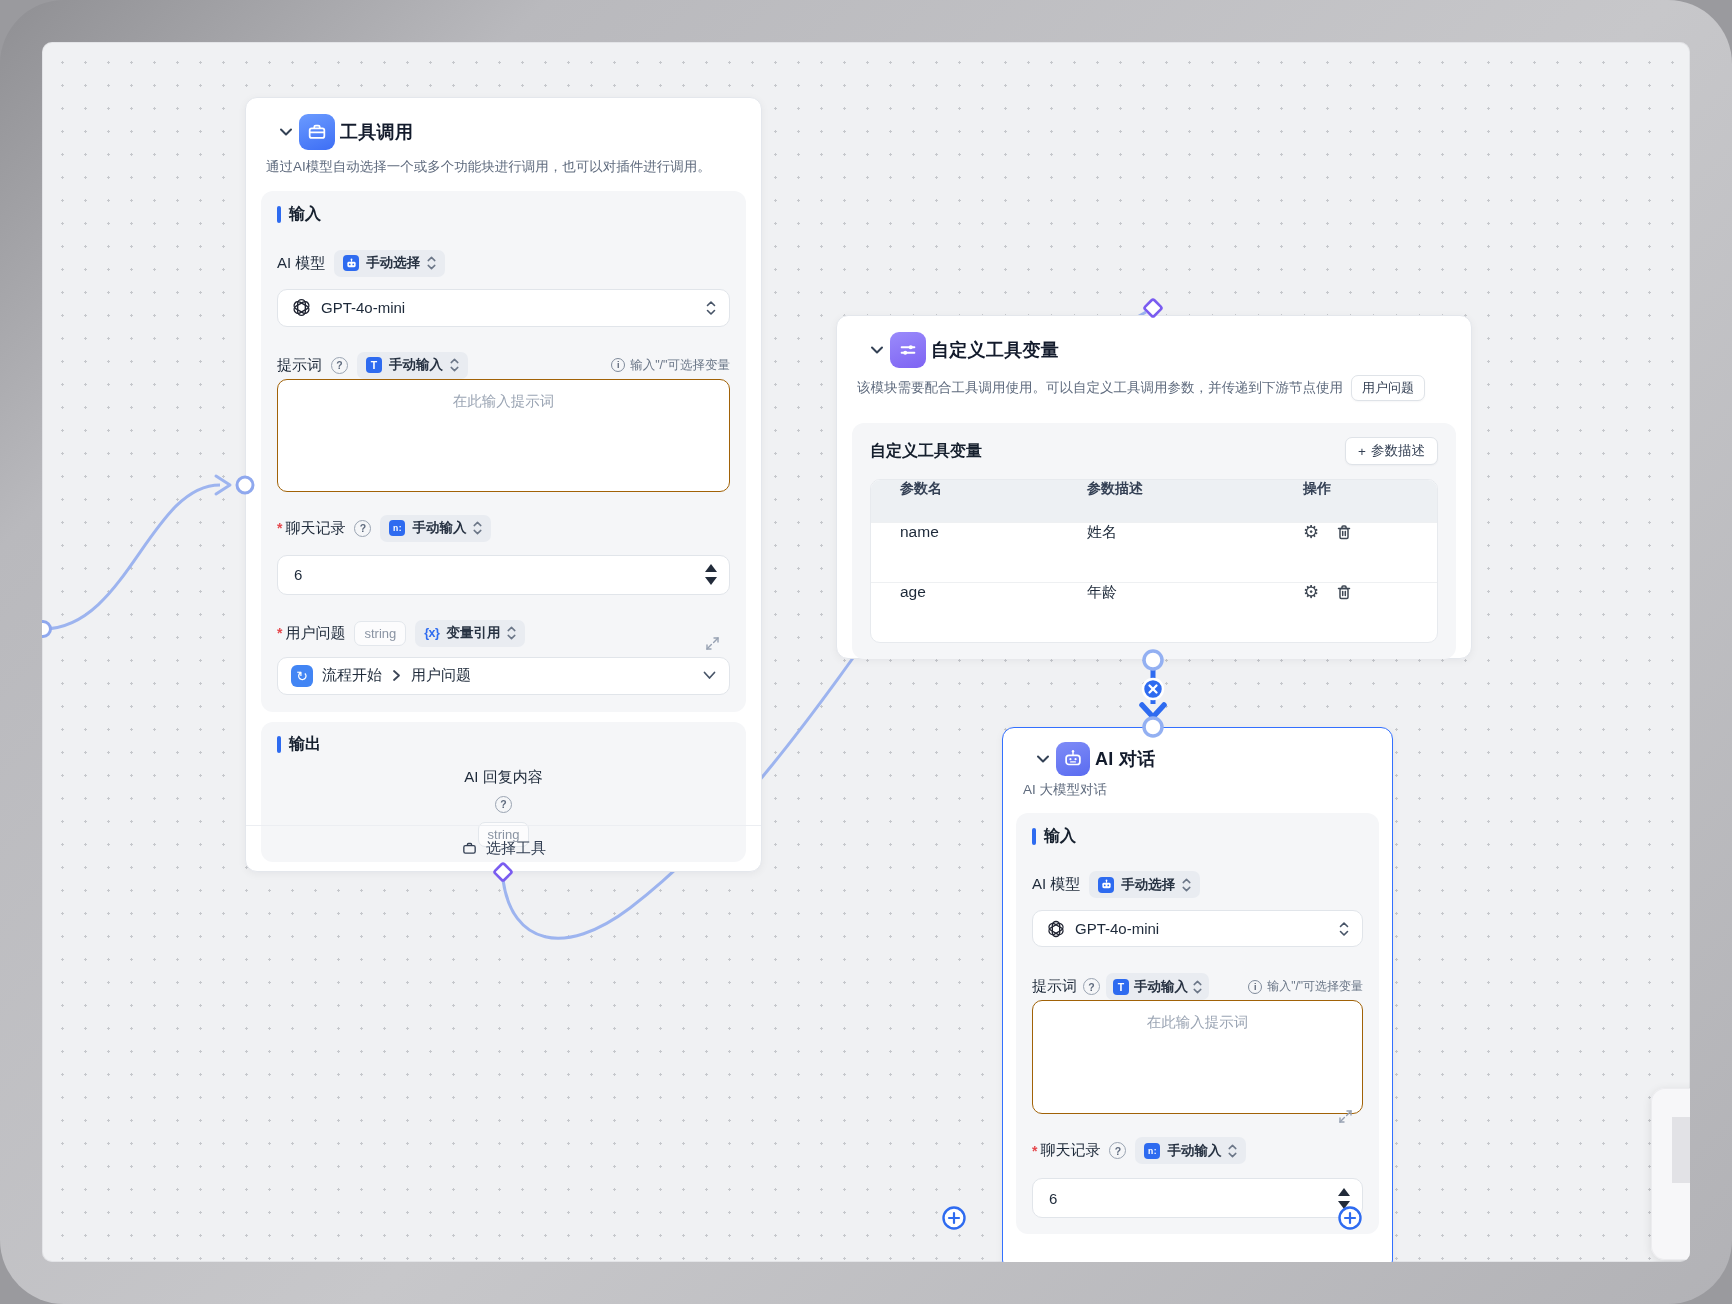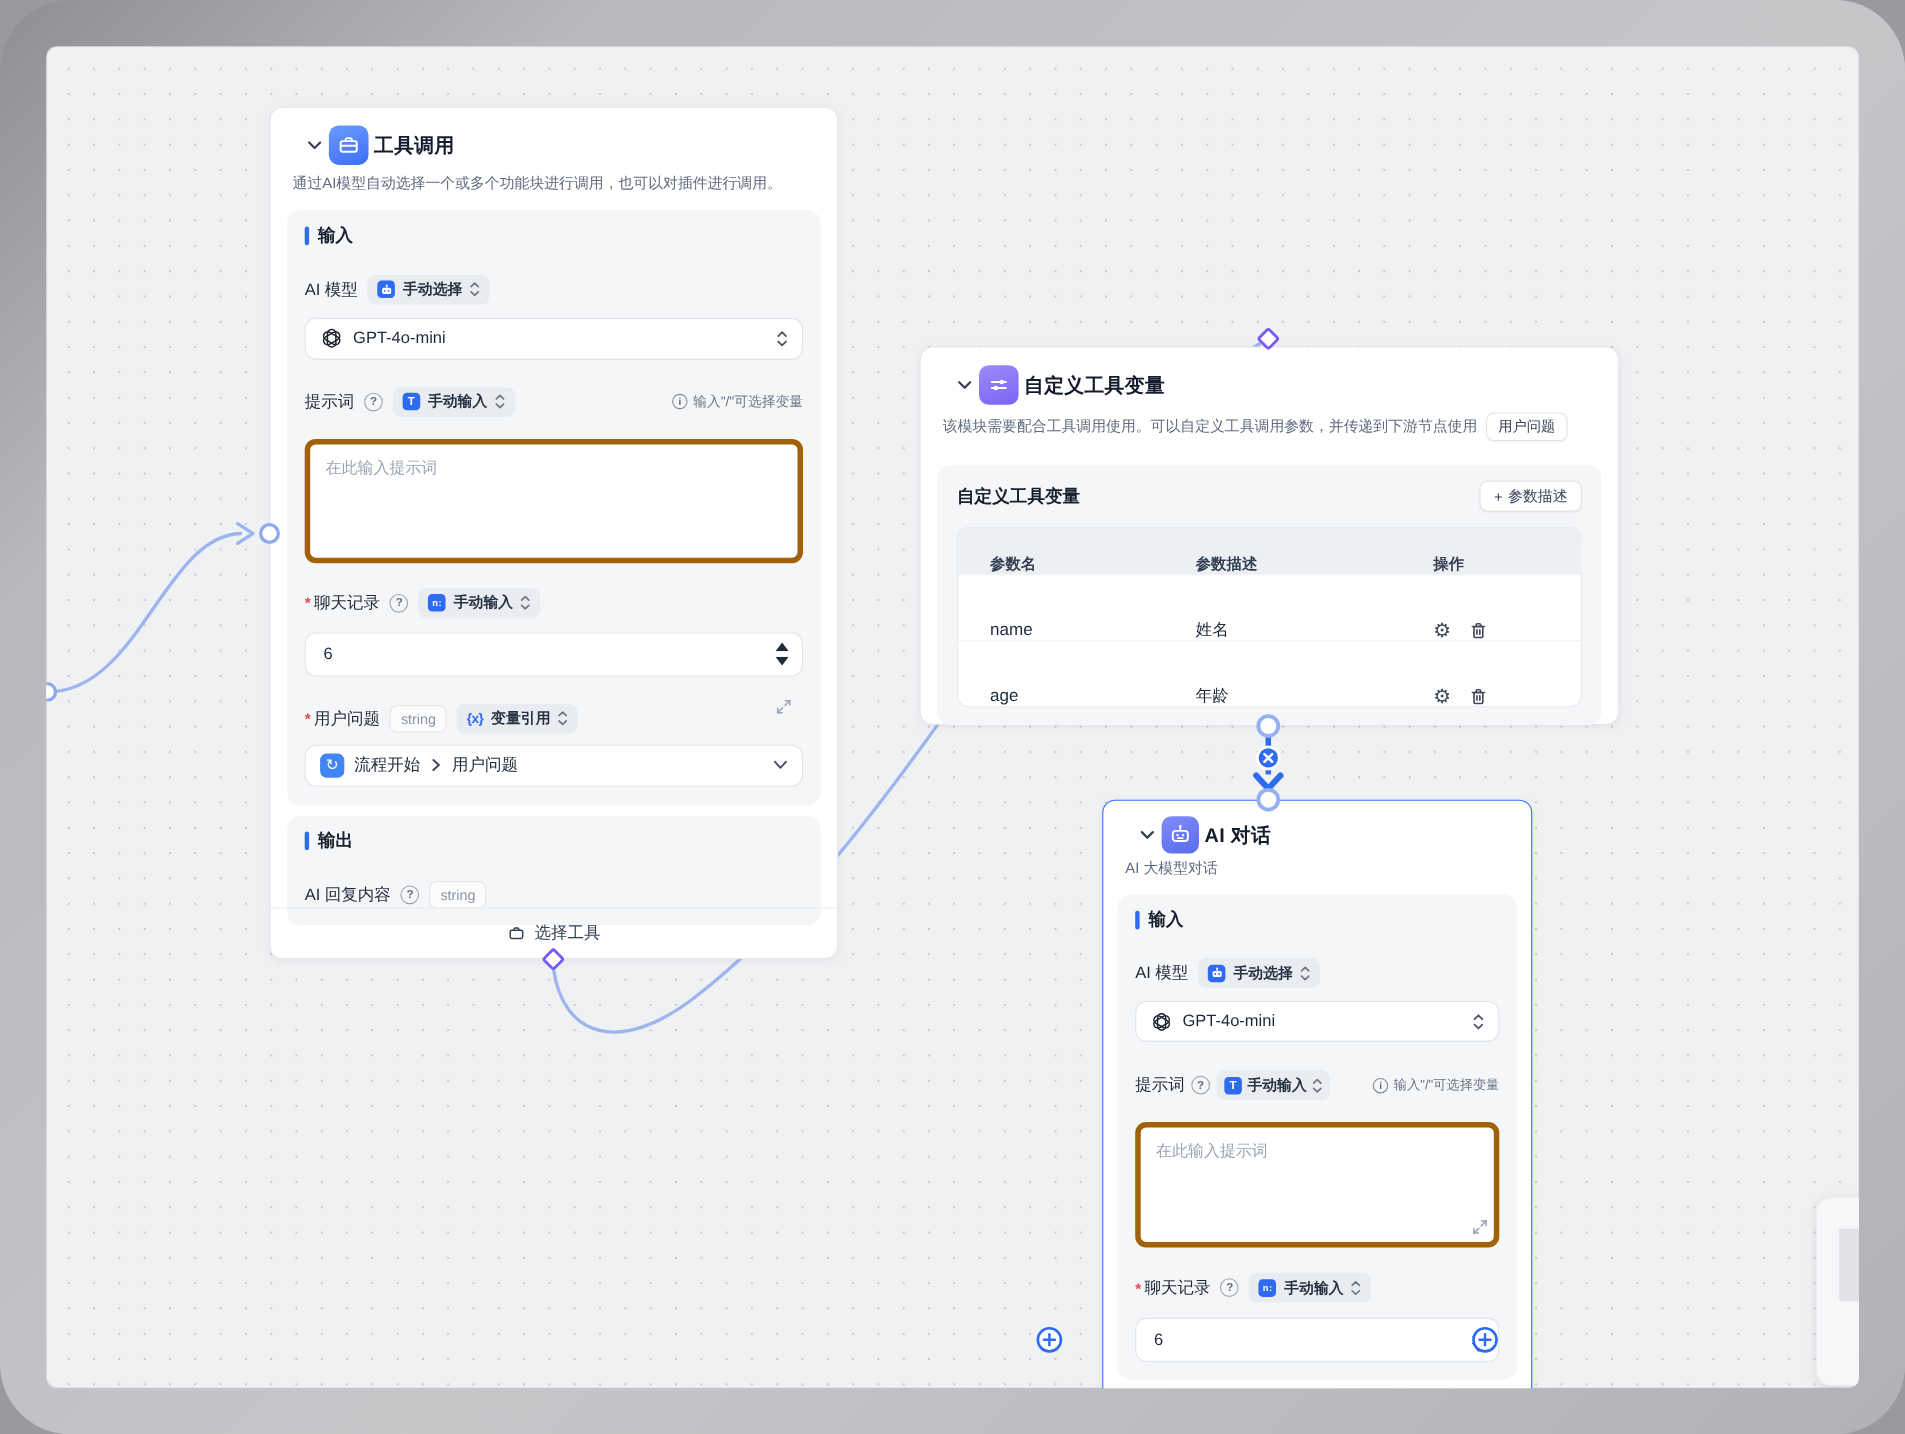--- a/index.html
+++ b/index.html
@@ -66,9 +66,9 @@
   .iic { width:14px; height:14px; border:1.2px solid #808b9b; border-radius:50%; font-size:9px; font-weight:700;
     color:#5b6677; display:flex; align-items:center; justify-content:center; font-style:normal; }
 
-  textarea.ta { margin-top:20px; width:100%; height:113px; resize:none; border:5px solid #a16207;
+  textarea.ta { margin-top:0; width:100%; height:113px; resize:none; border:1px solid #a16207;
     border-radius:10px; background:#fff; padding:12px 14px; font-size:14.5px; color:#1d2939; outline:none;
-    font-family:inherit; display:block; }
+    font-family:inherit; display:block;text-align:center; }
   textarea.ta::placeholder { color:#9aa4b3; }
   .expand { position:absolute; right:27px; }
 

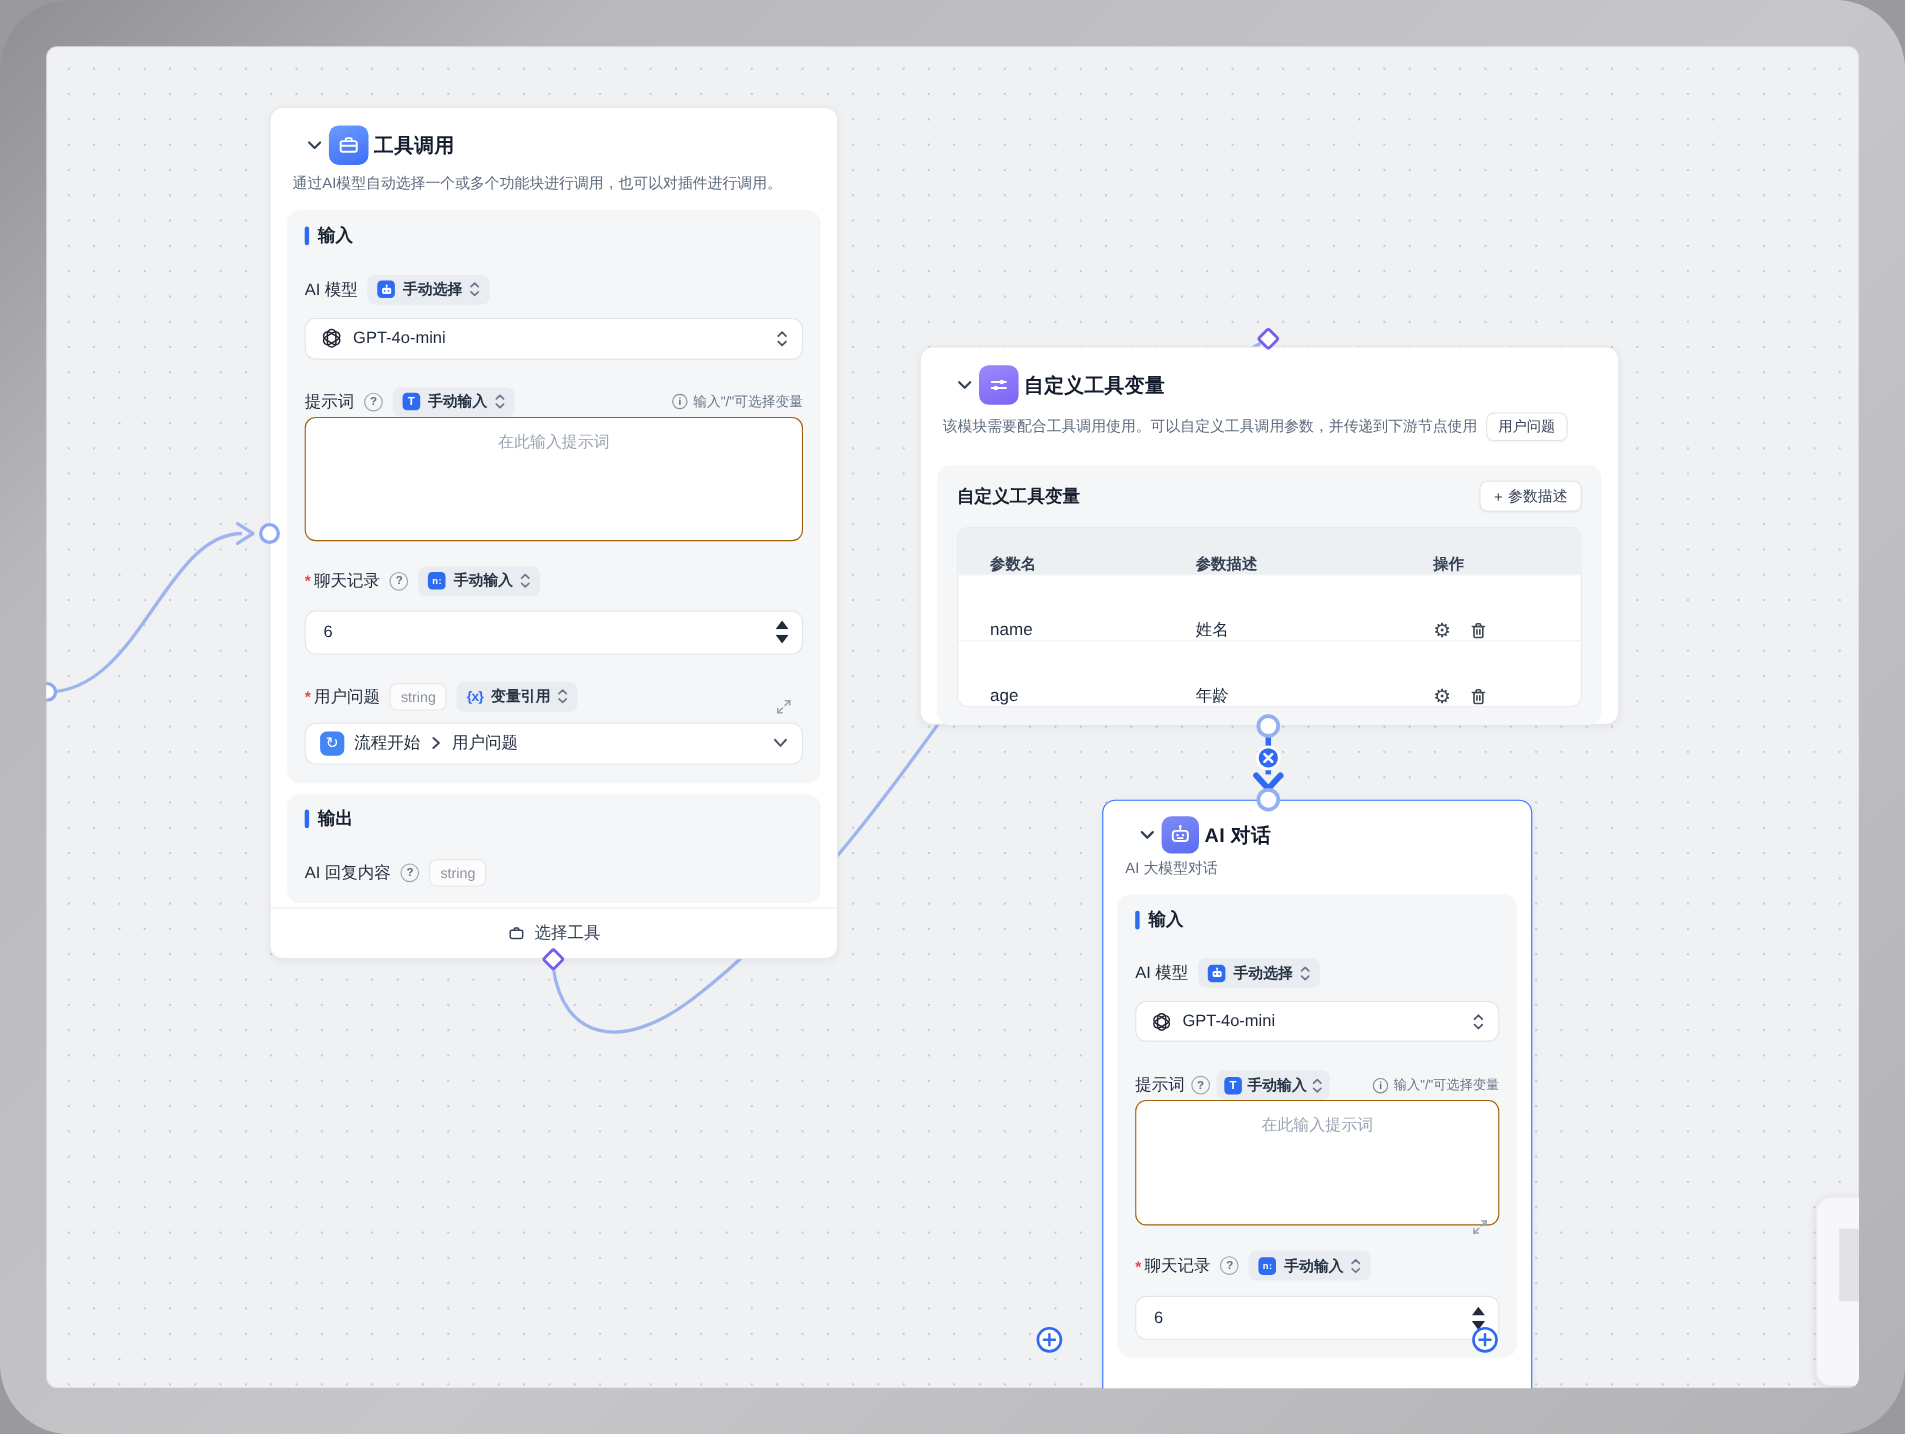--- a/index.html
+++ b/index.html
@@ -95,7 +95,7 @@
   .ptitlerow { display:flex; align-items:center; }
   .ptitle { font-size:16px; font-weight:700; color:#16202e; }
   .vtable { margin-top:14px; border:1px solid #e7eaee; border-radius:10px; overflow:hidden; background:#fff; }
-  .trow { display:flex; align-items:flex-end; }
+  .trow { display:flex; align-items:flex-start; }
   .thead { background:#edf0f3; height:42px; }
   .thead .cell { font-size:14px; font-weight:600; color:#344054; }
   .tbody { height:60px; border-top:1px solid #eef0f2; }

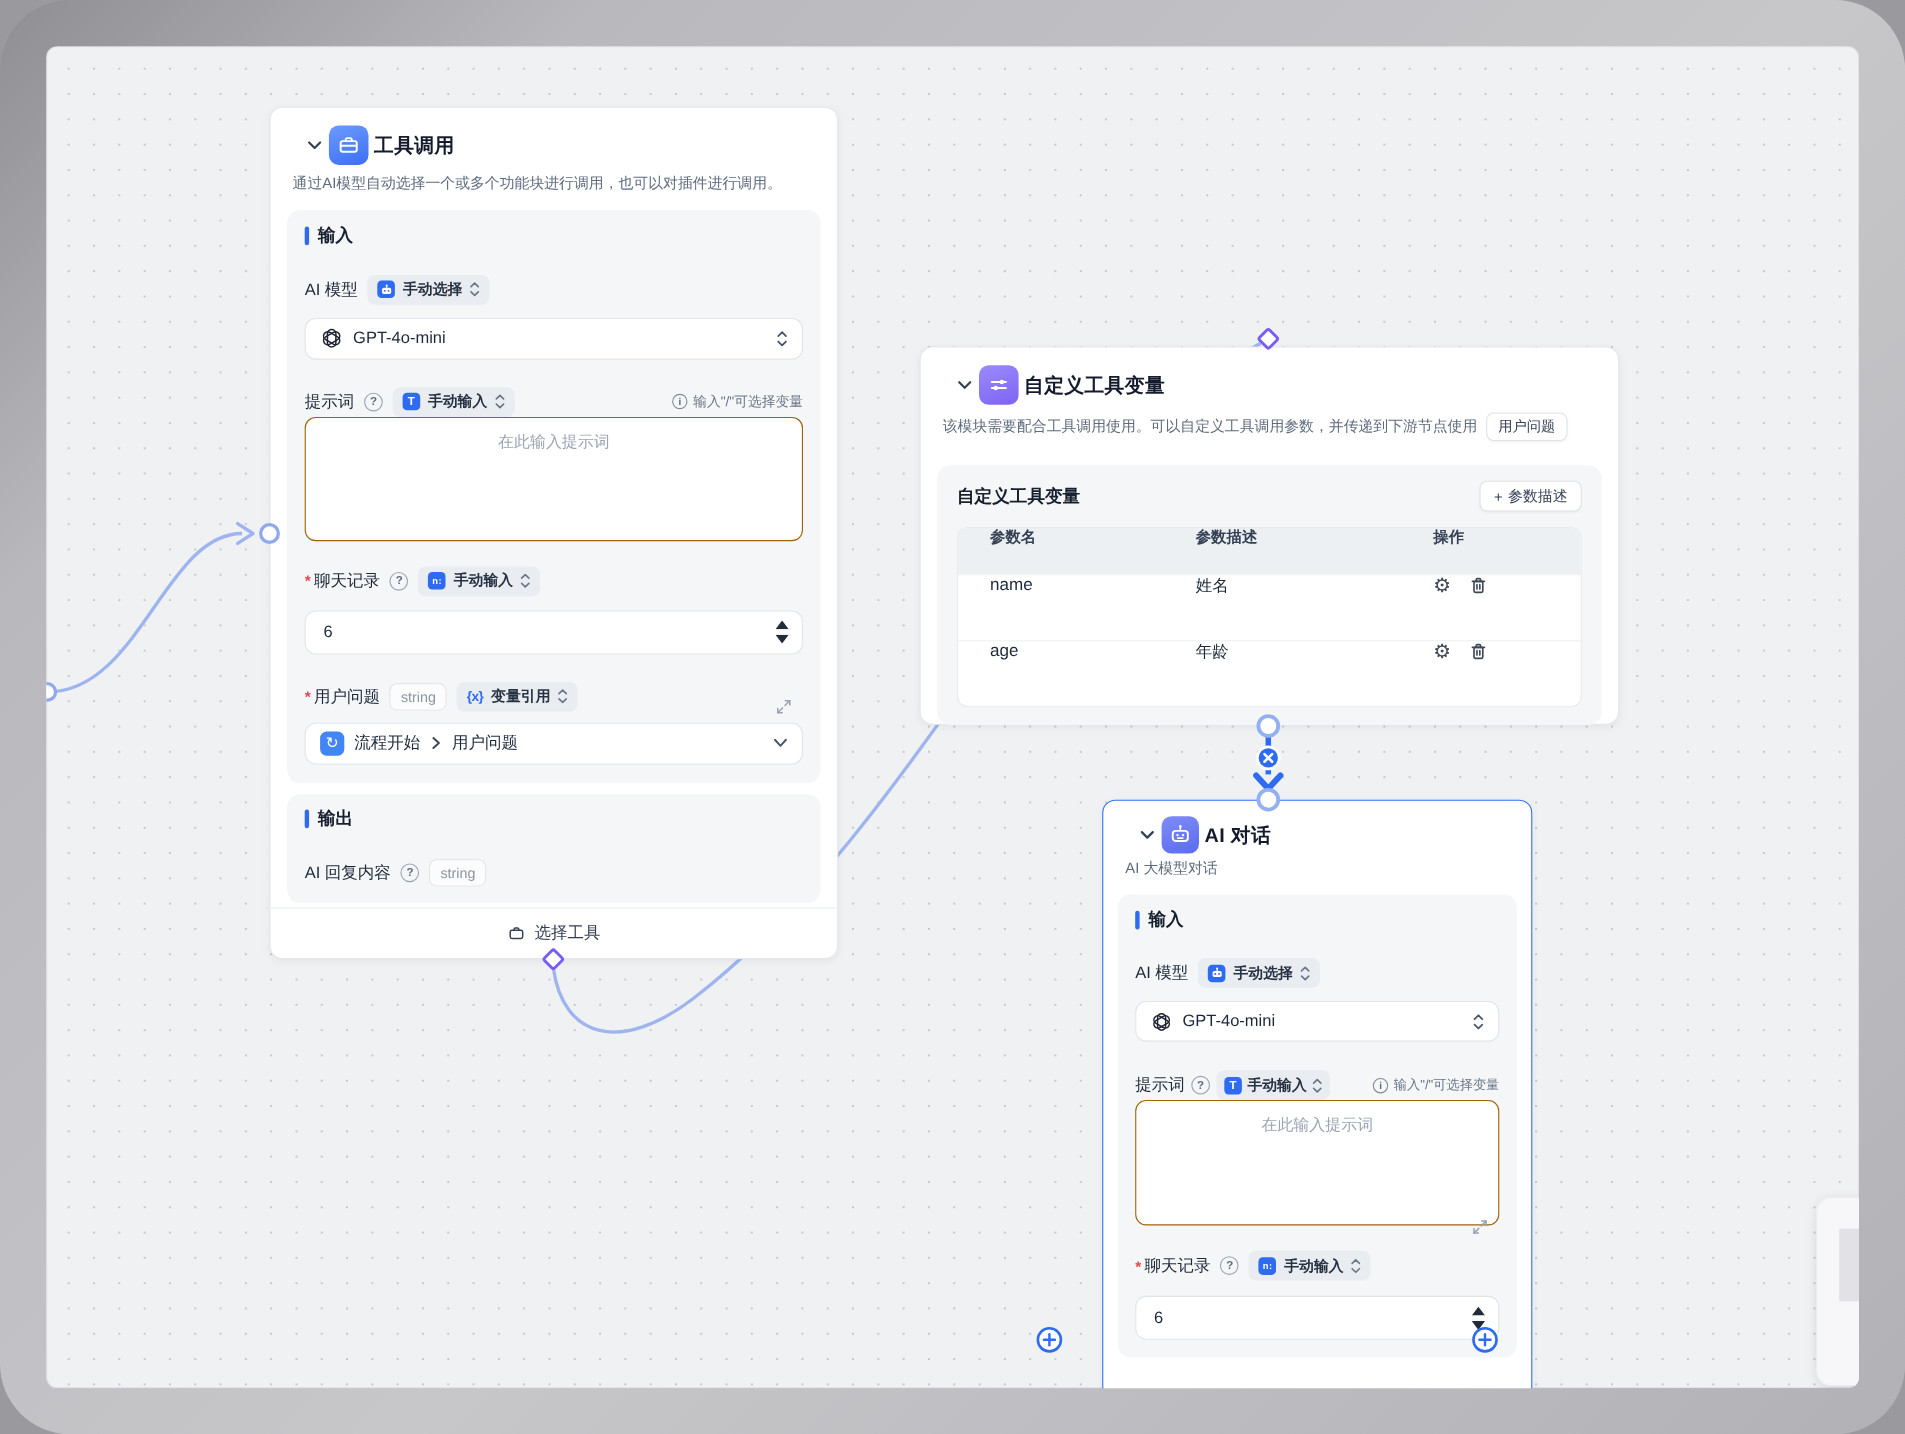--- a/index.html
+++ b/index.html
@@ -270,7 +270,7 @@
           <span class="secbar"></span>
           <span class="sectitle">输出</span>
         </div>
-        <div class="frow" style="margin-top:26px;">
+        <div class="frow" style="margin-top:13px;flex-direction:column;">
           <span class="flabel">AI 回复内容</span>
           <span class="qicon">?</span>
           <span class="tag">string</span>

